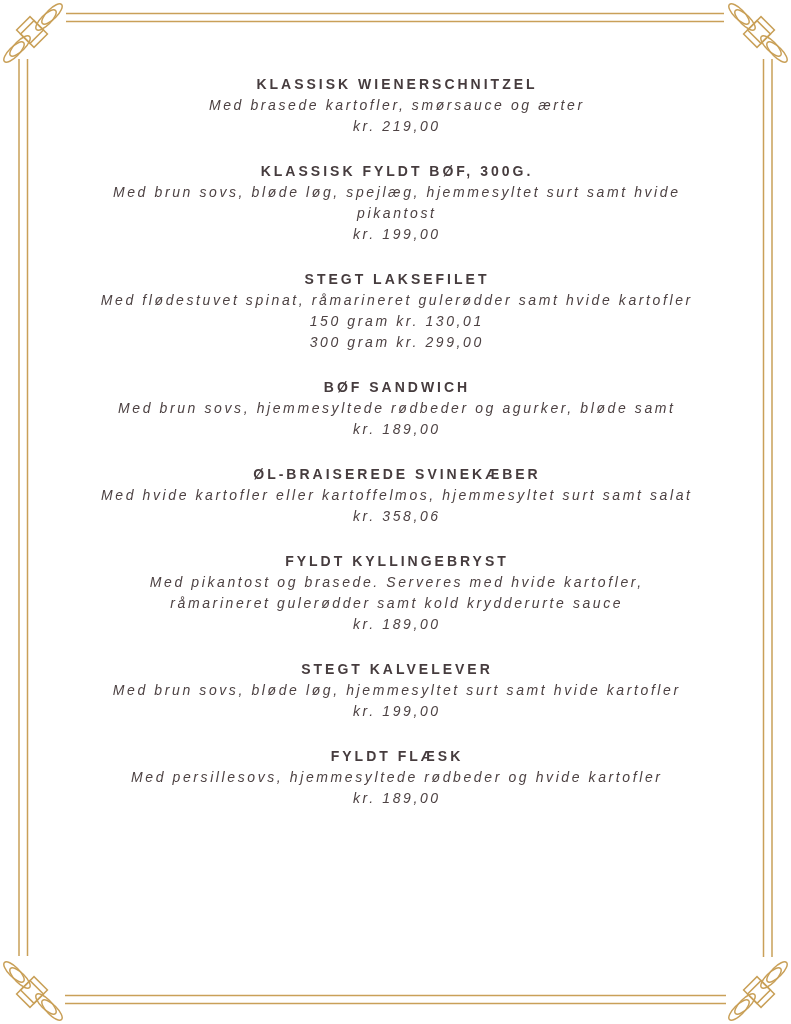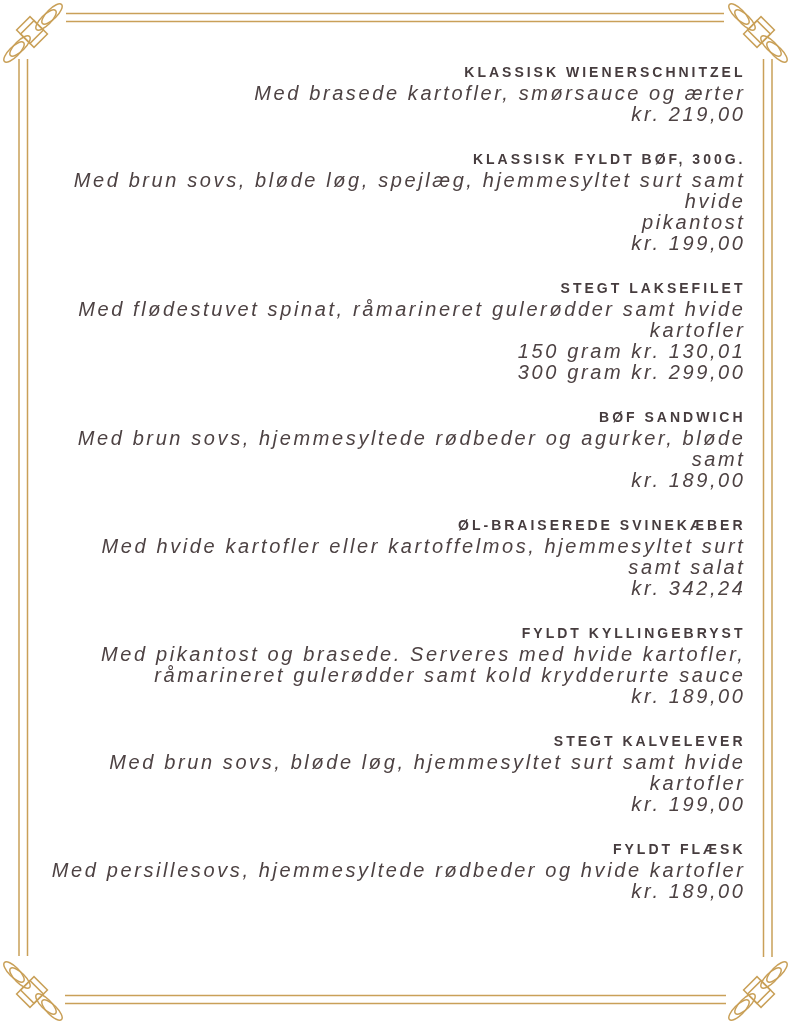--- a/index.html
+++ b/index.html
@@ -45,8 +45,7 @@
   }
   .items {
     width: 700px;
-    margin: 0 auto;
-    text-align: right;
+    margin: 12px auto;
   }
   .item { margin-bottom: 24px; }
   .item-name {

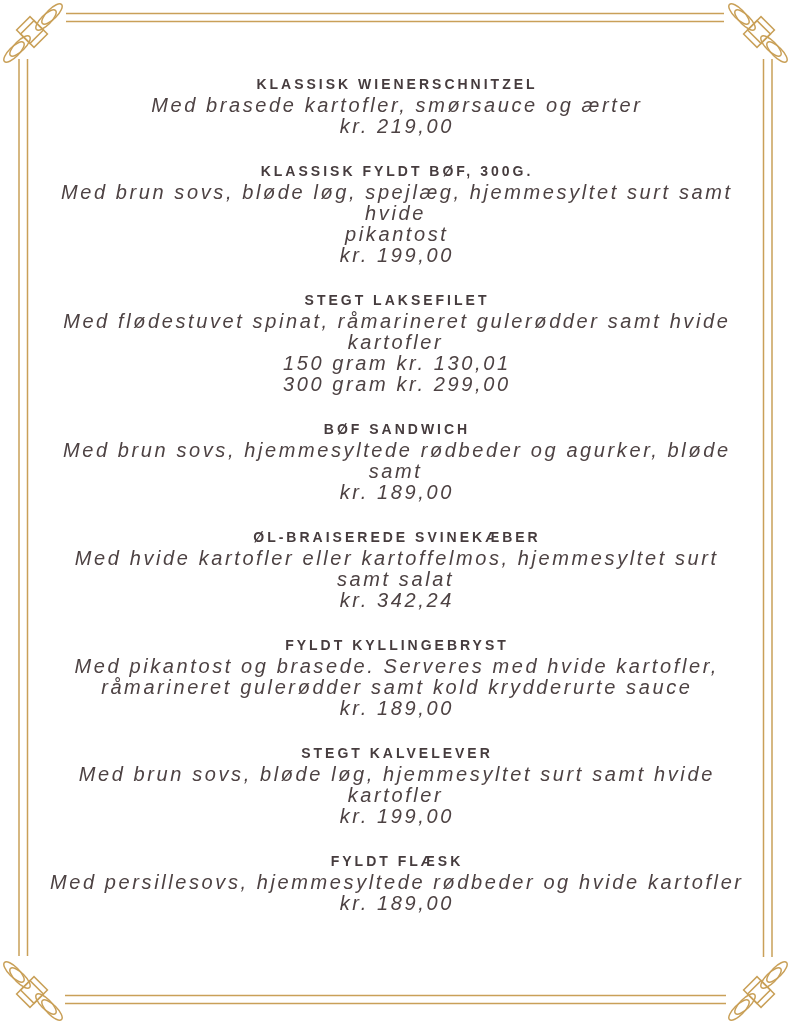--- a/index.html
+++ b/index.html
@@ -57,7 +57,7 @@
     color: #463C3E;
   }
   .desc-line, .price-line {
-    font-size: 20px;
+    font-size: 14px;
     font-style: italic;
     letter-spacing: 2.6px;
     text-indent: 2.6px;

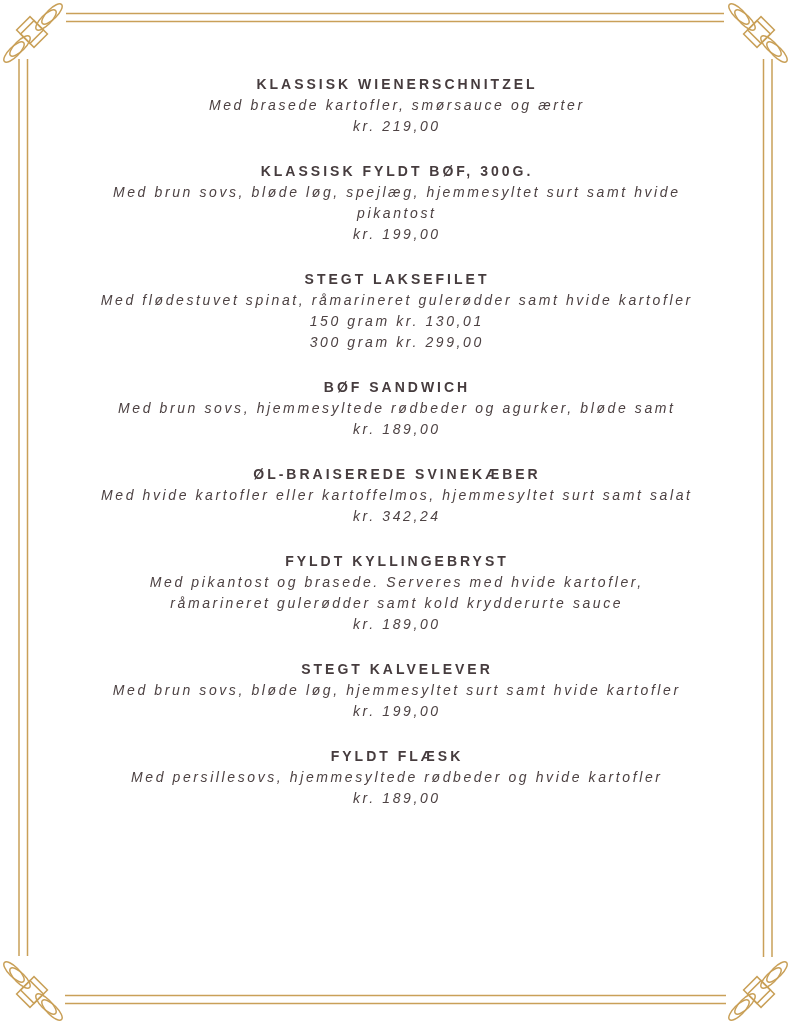--- a/index.html
+++ b/index.html
@@ -149,7 +149,7 @@
             <div class="desc-line">Med hvide kartofler eller kartoffelmos, hjemmesyltet surt samt salat</div>
           </div>
     <div class="item-prices">
-            <div class="price-line">kr. 342,24</div>
+            <div class="price-line">kr. 358,06</div>
           </div>
   </section>
 

